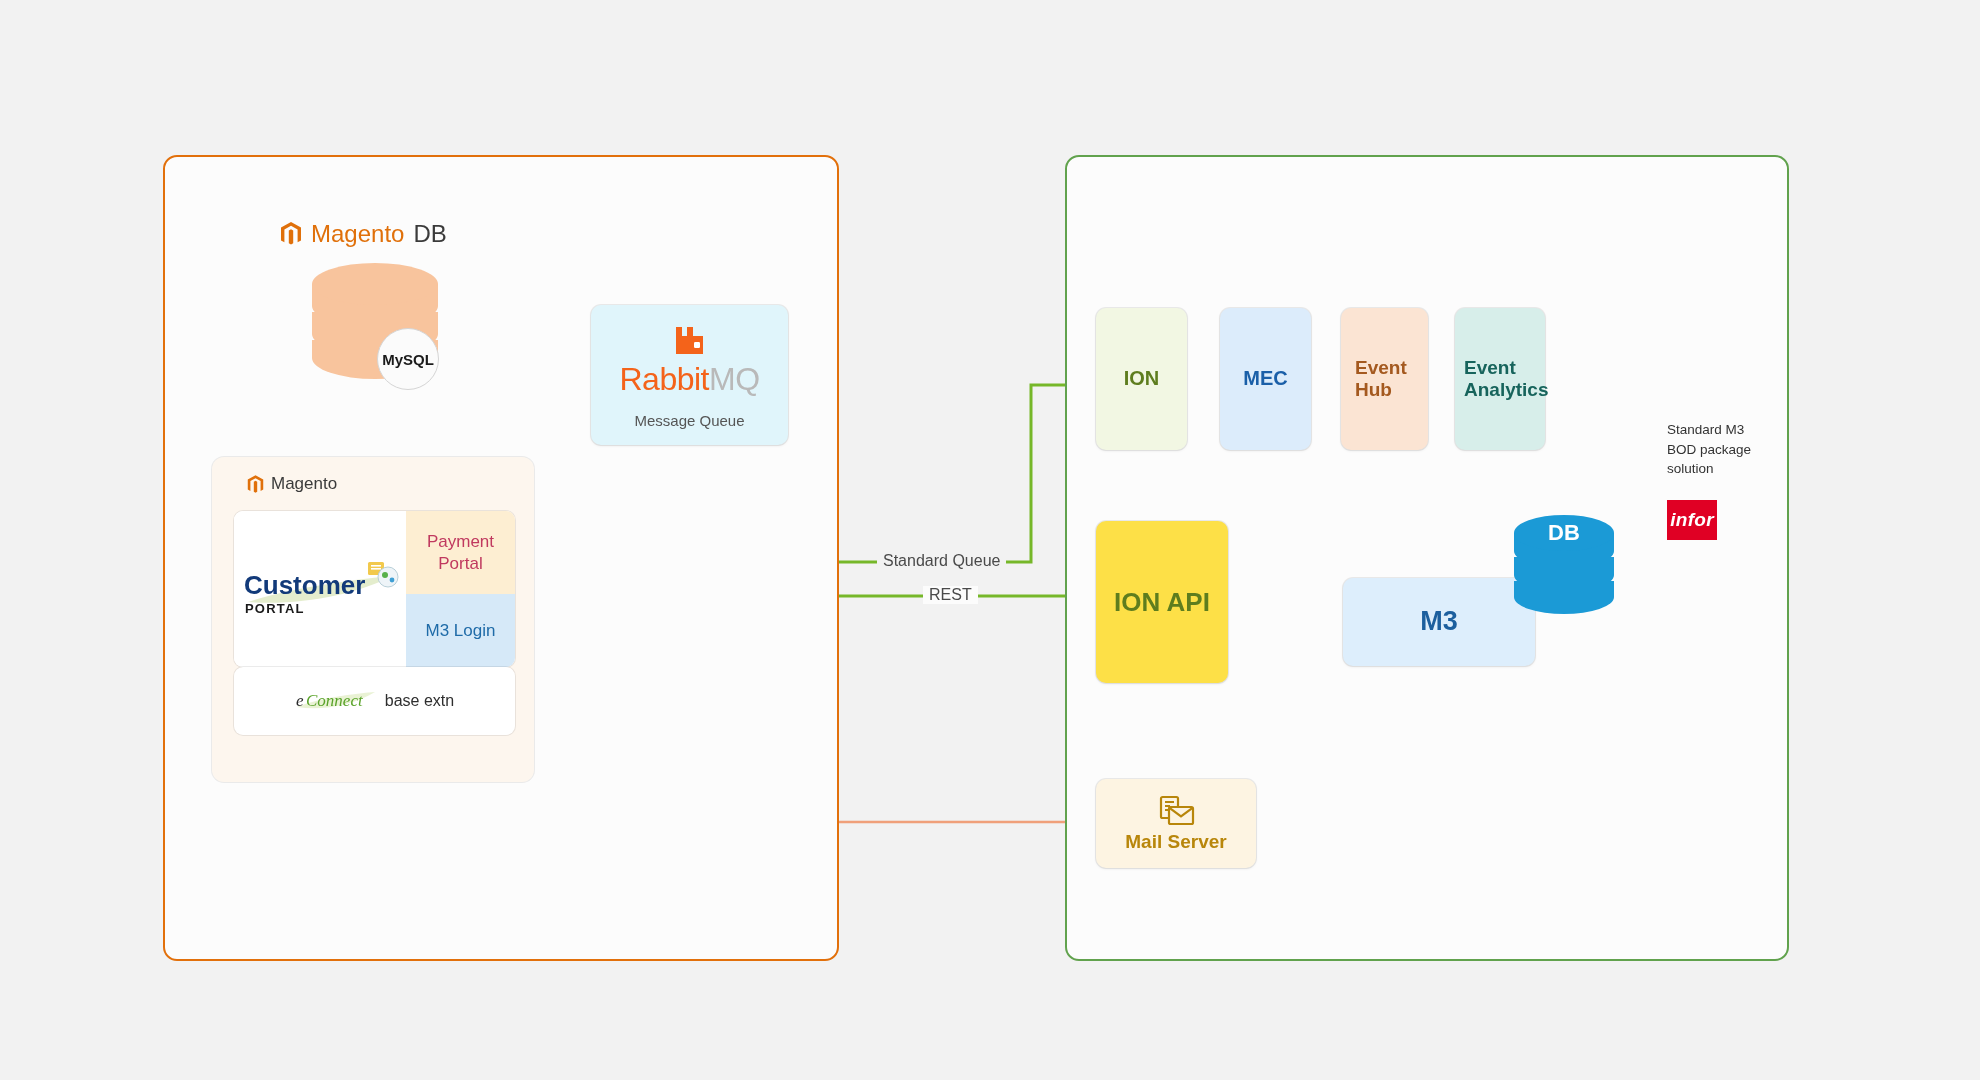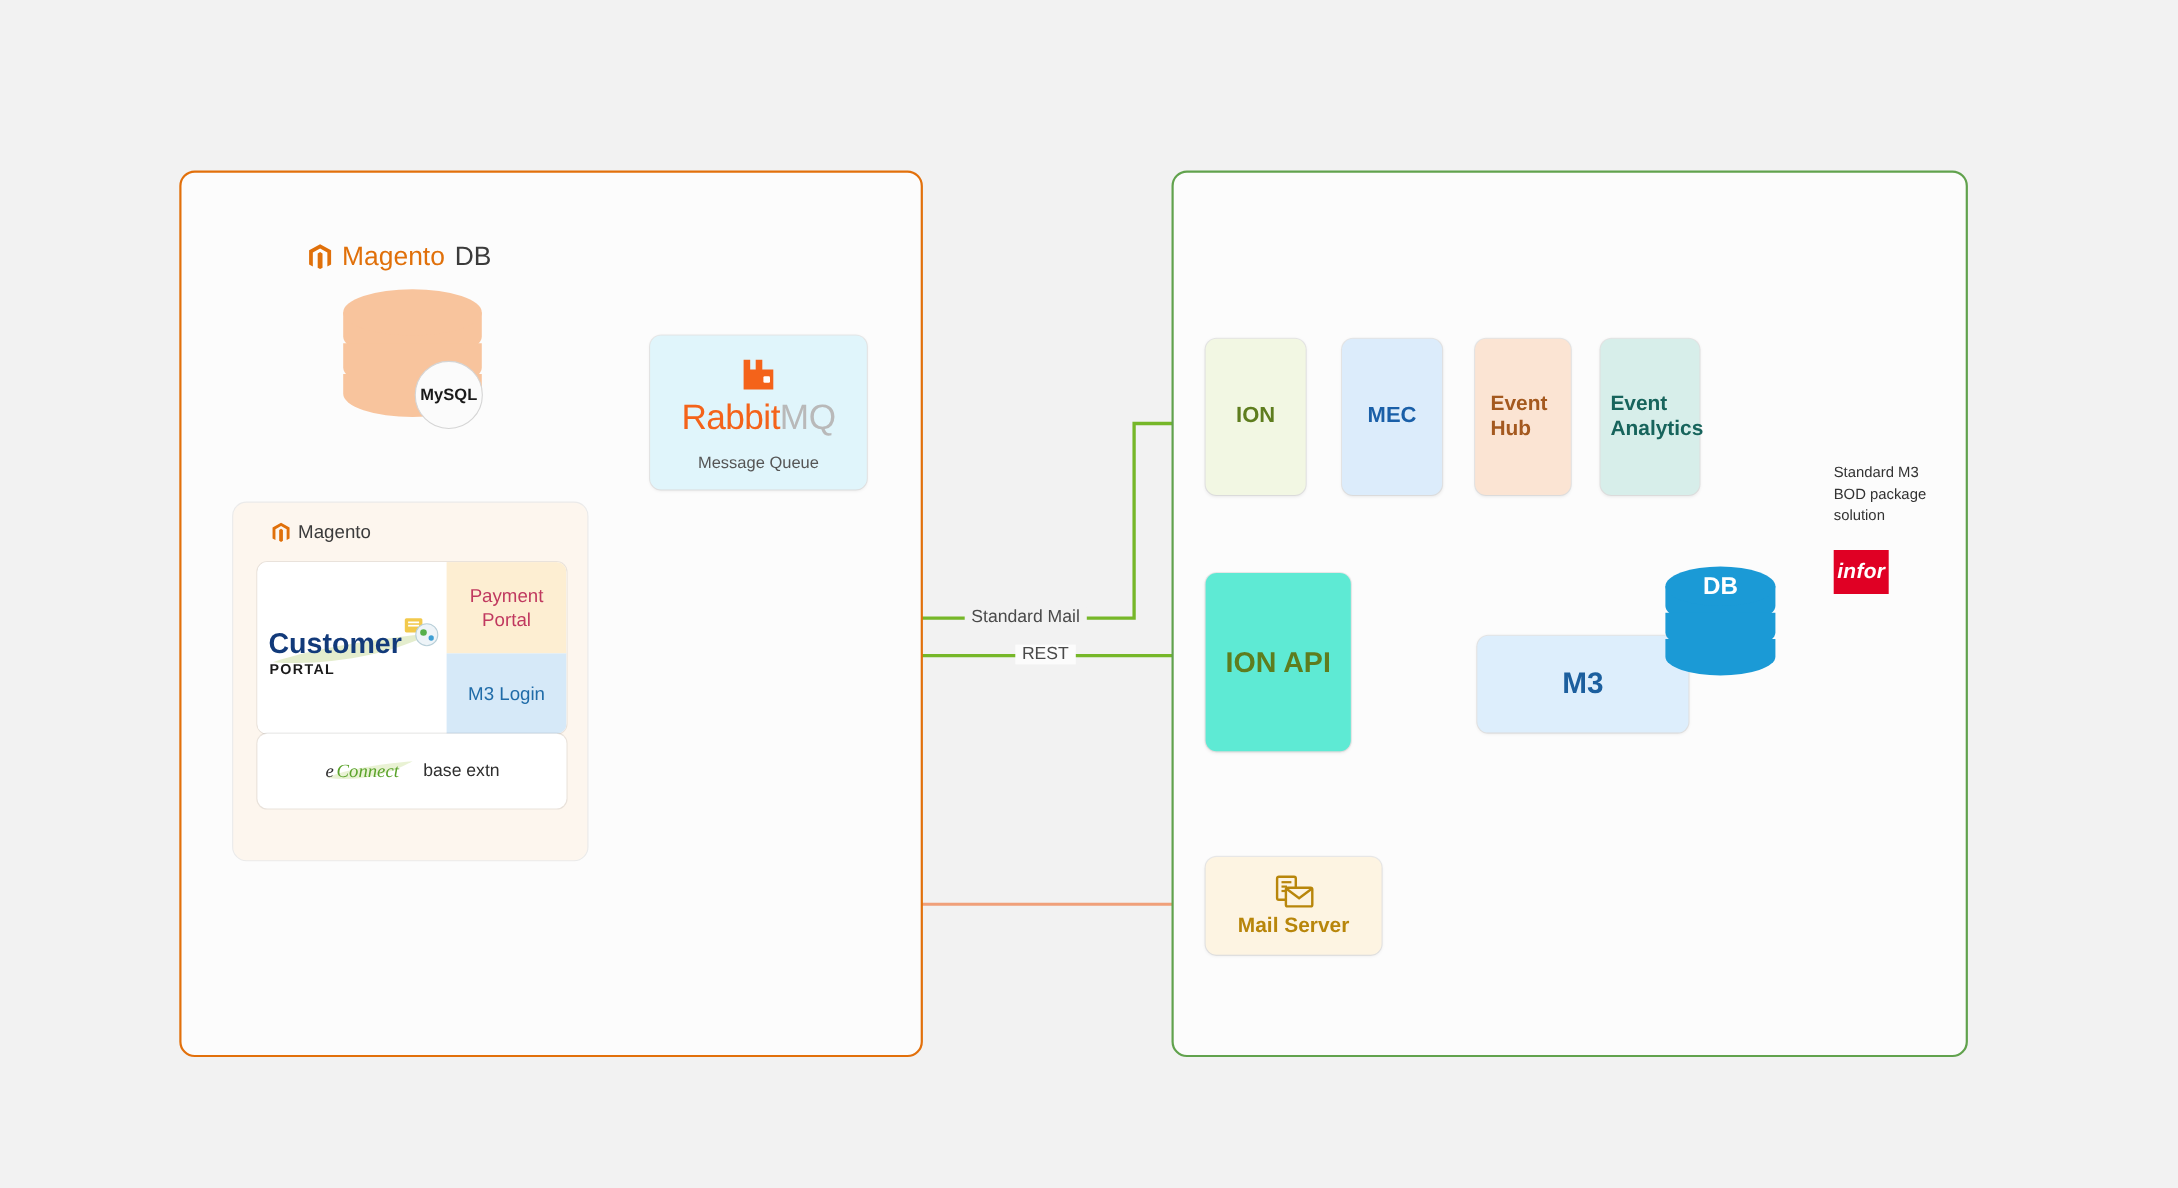--- a/index.html
+++ b/index.html
@@ -288,7 +288,7 @@
     <span>infor</span>
   </div>
 
-  <div class="wire-label" style="left:872px;top:552px;background:#f2f2f2;padding:0 6px;">Standard Mail</div>
+  <div class="wire-label" style="left:872px;top:552px;background:#f2f2f2;padding:0 6px;">Standard Queue</div>
   <div class="wire-label" style="left:918px;top:586px;background:#fcfcfc;padding:0 6px;">REST</div>
 
 </div>

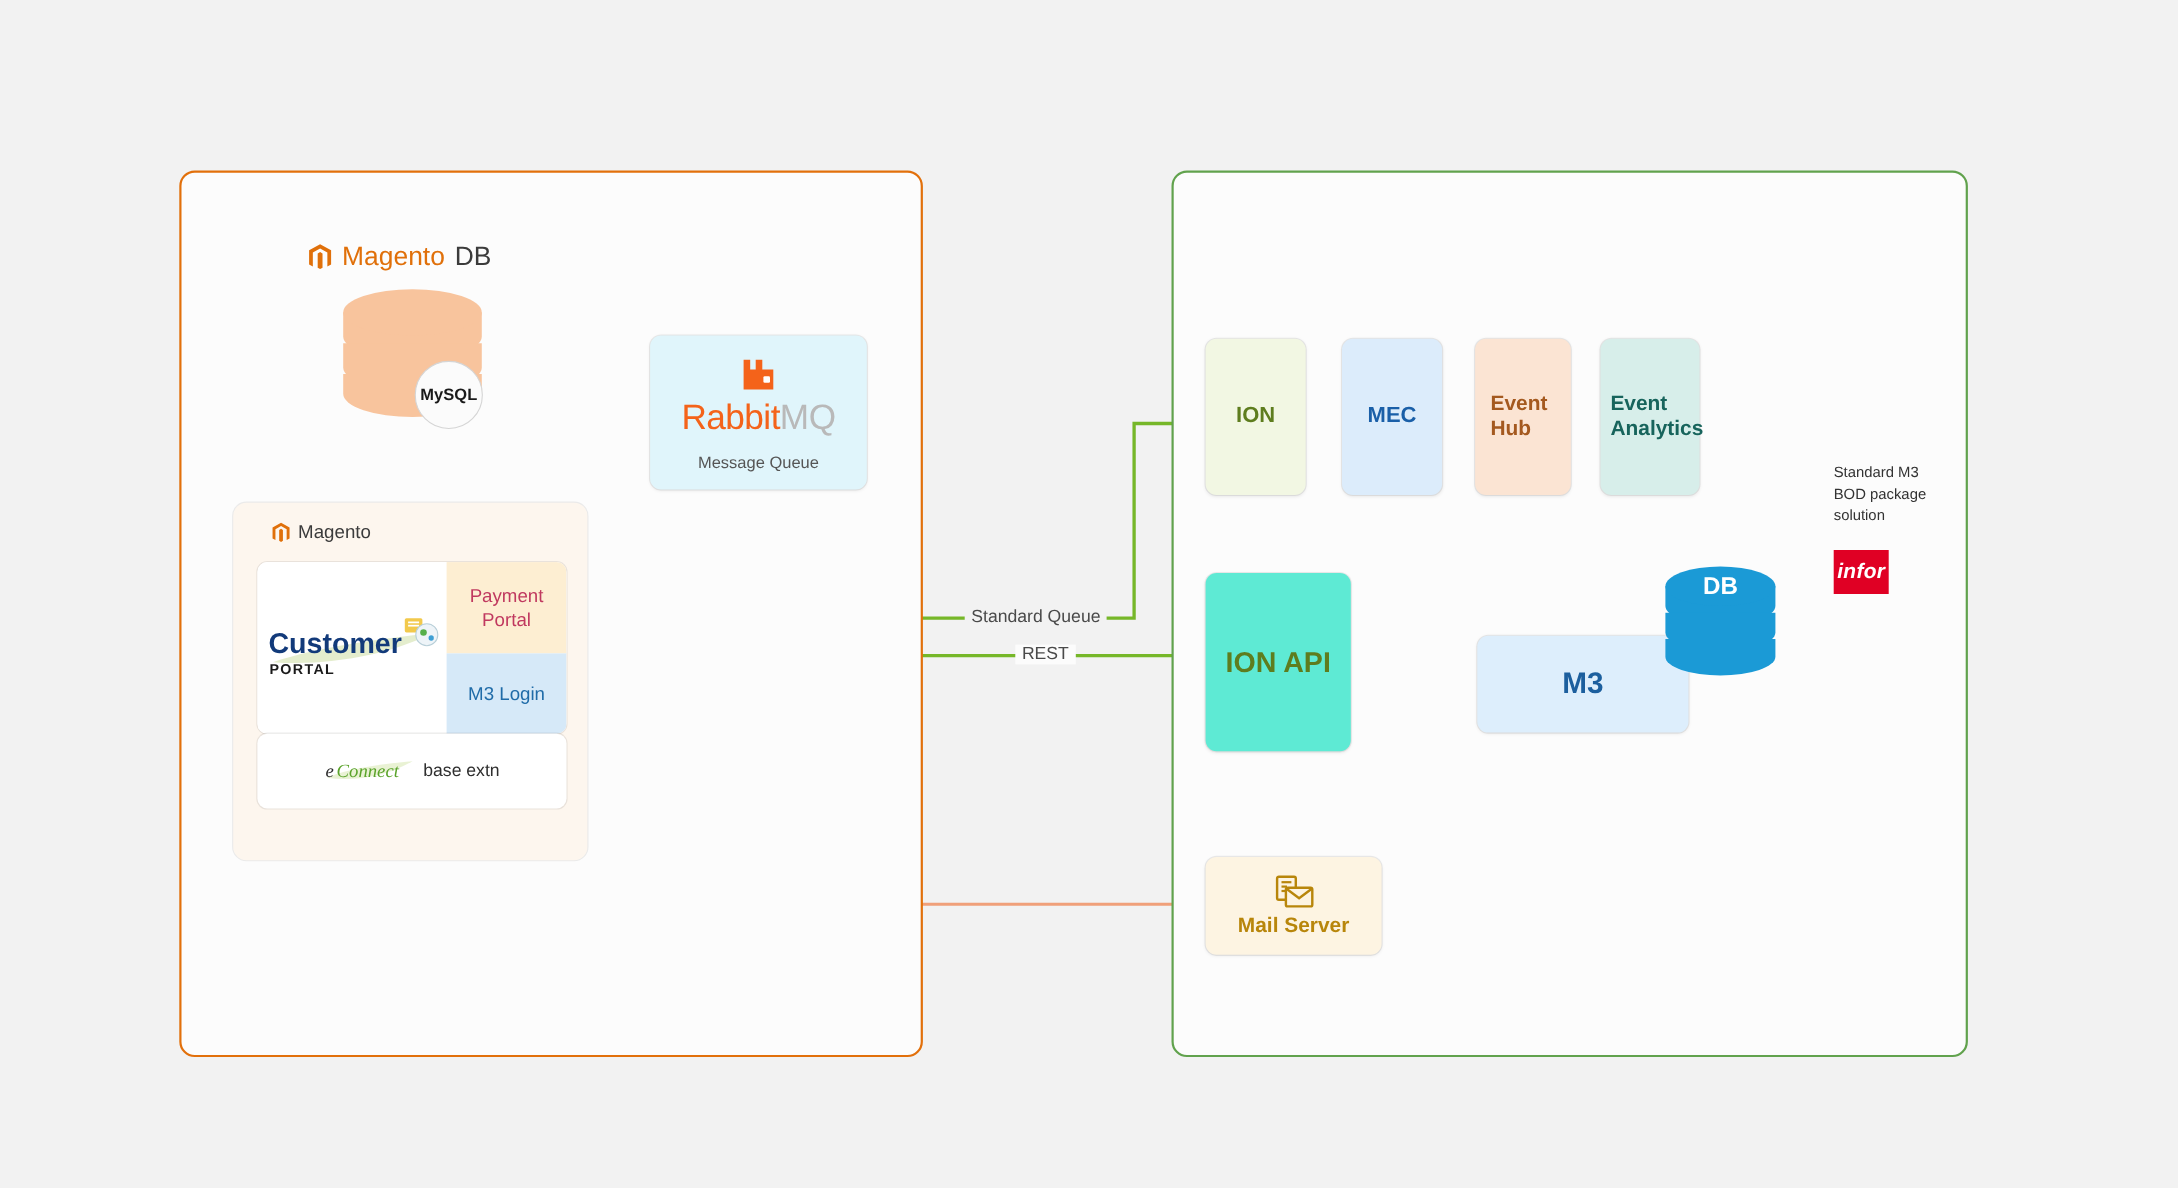--- a/index.html
+++ b/index.html
@@ -33,7 +33,7 @@
   .n-evhub{background:#fbe4d3;}
   .n-evan{background:#d7eeea;}
   .n-m3{background:#ddeefc;margin-top:24px;}
-  .n-ionapi{background:#5eead4;}
+  .n-ionapi{background:#fde047;}
   .n-mail{background:#fdf4e2;}
   .n-rabbit{background:#e0f5fb;}
 

